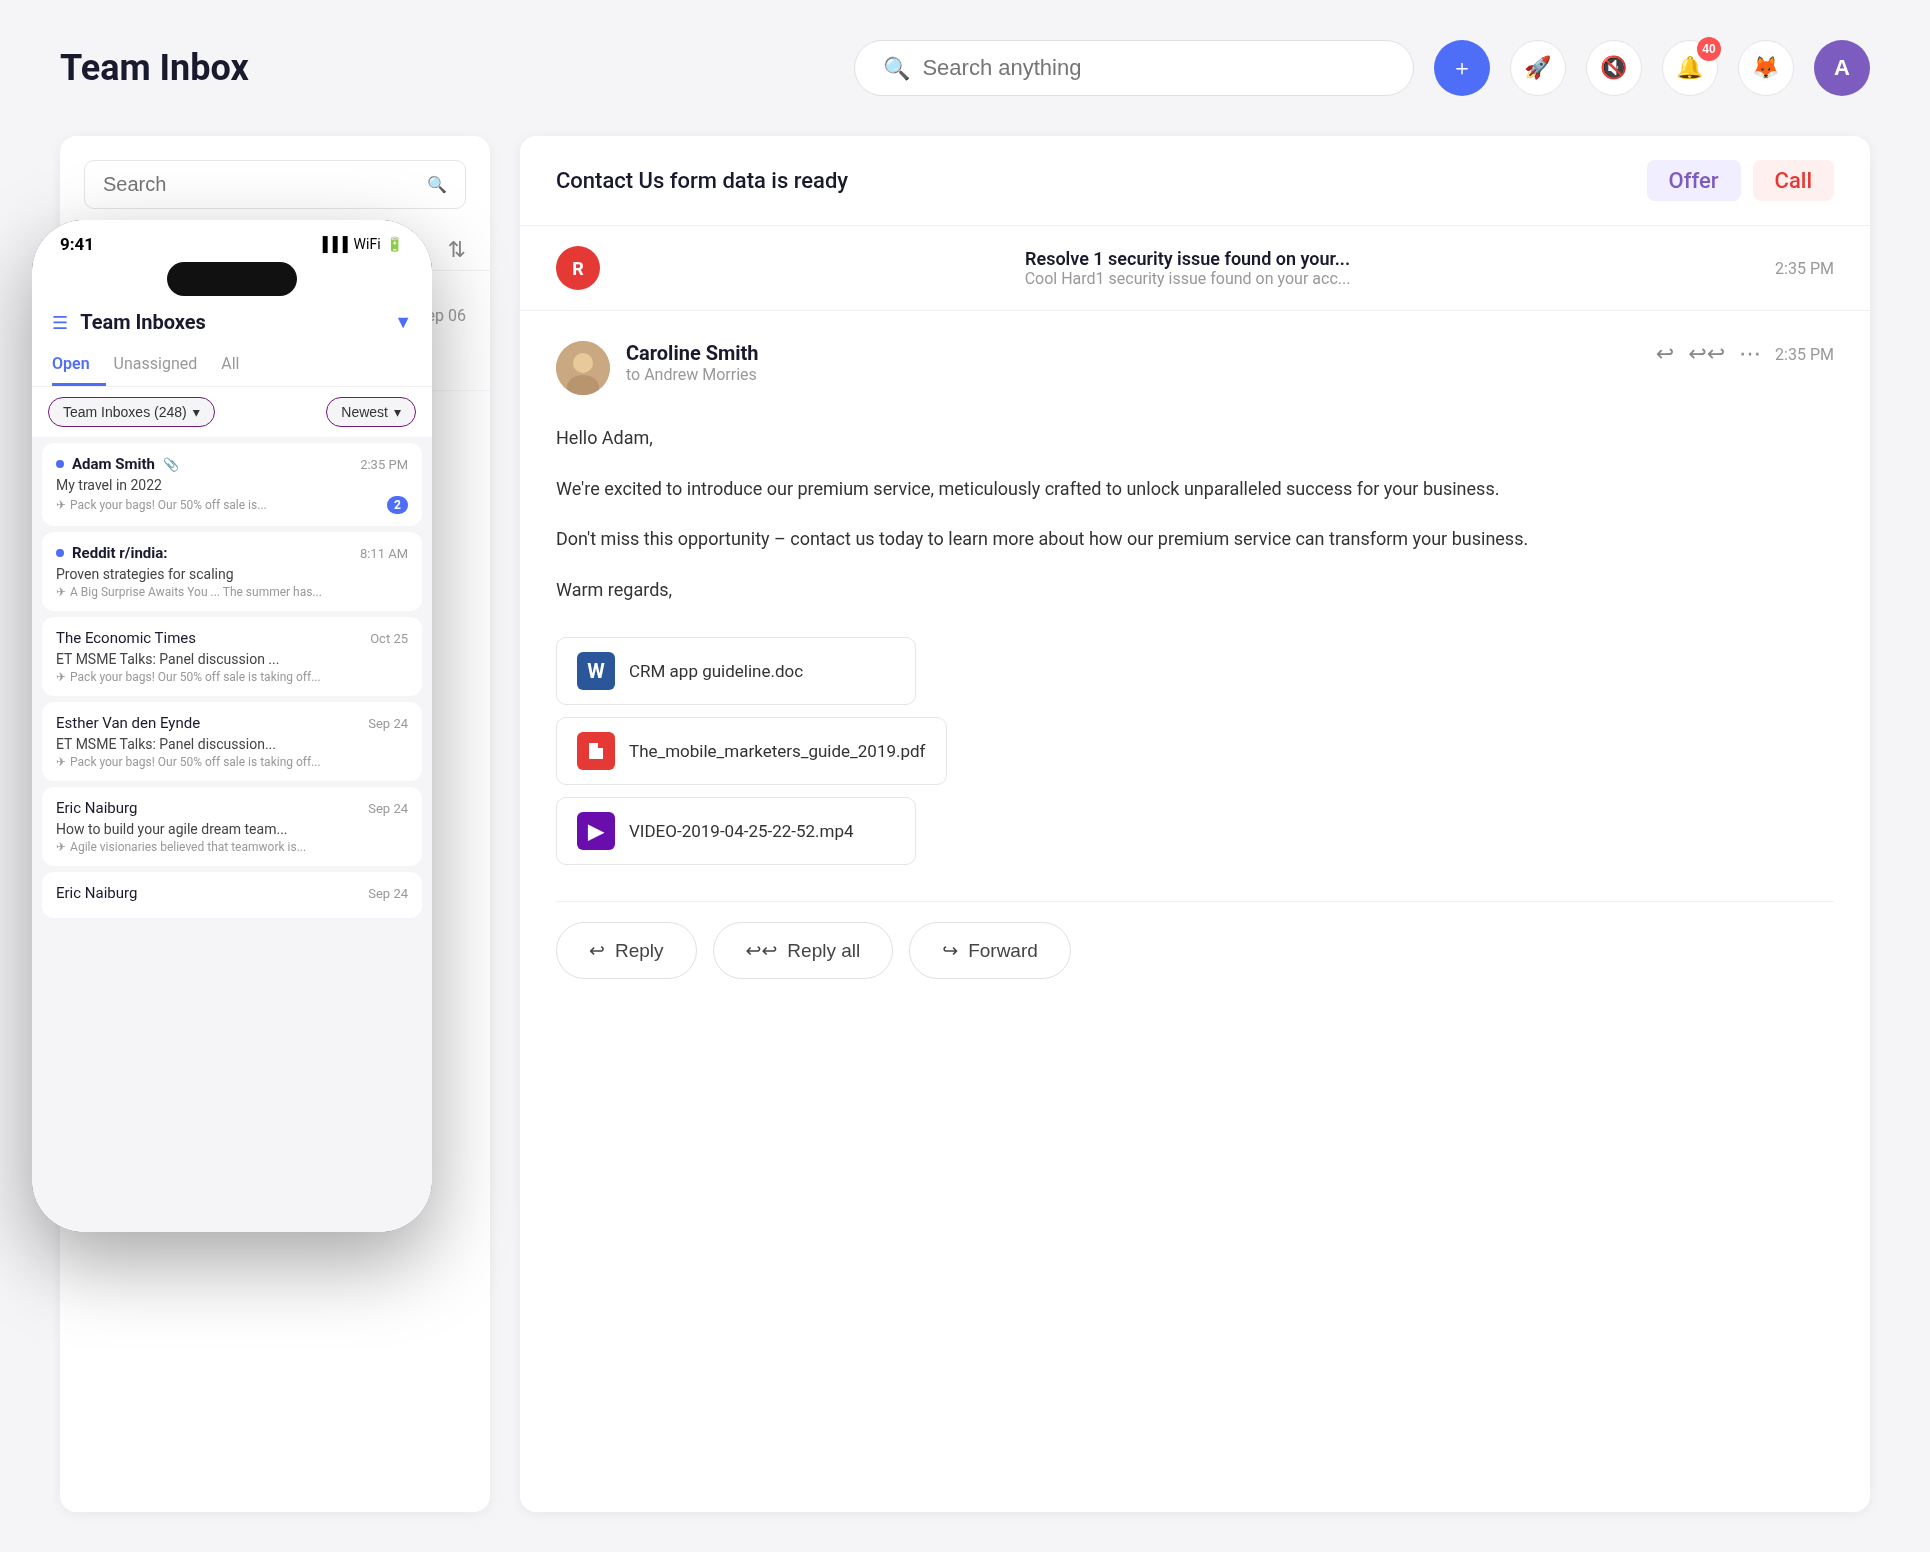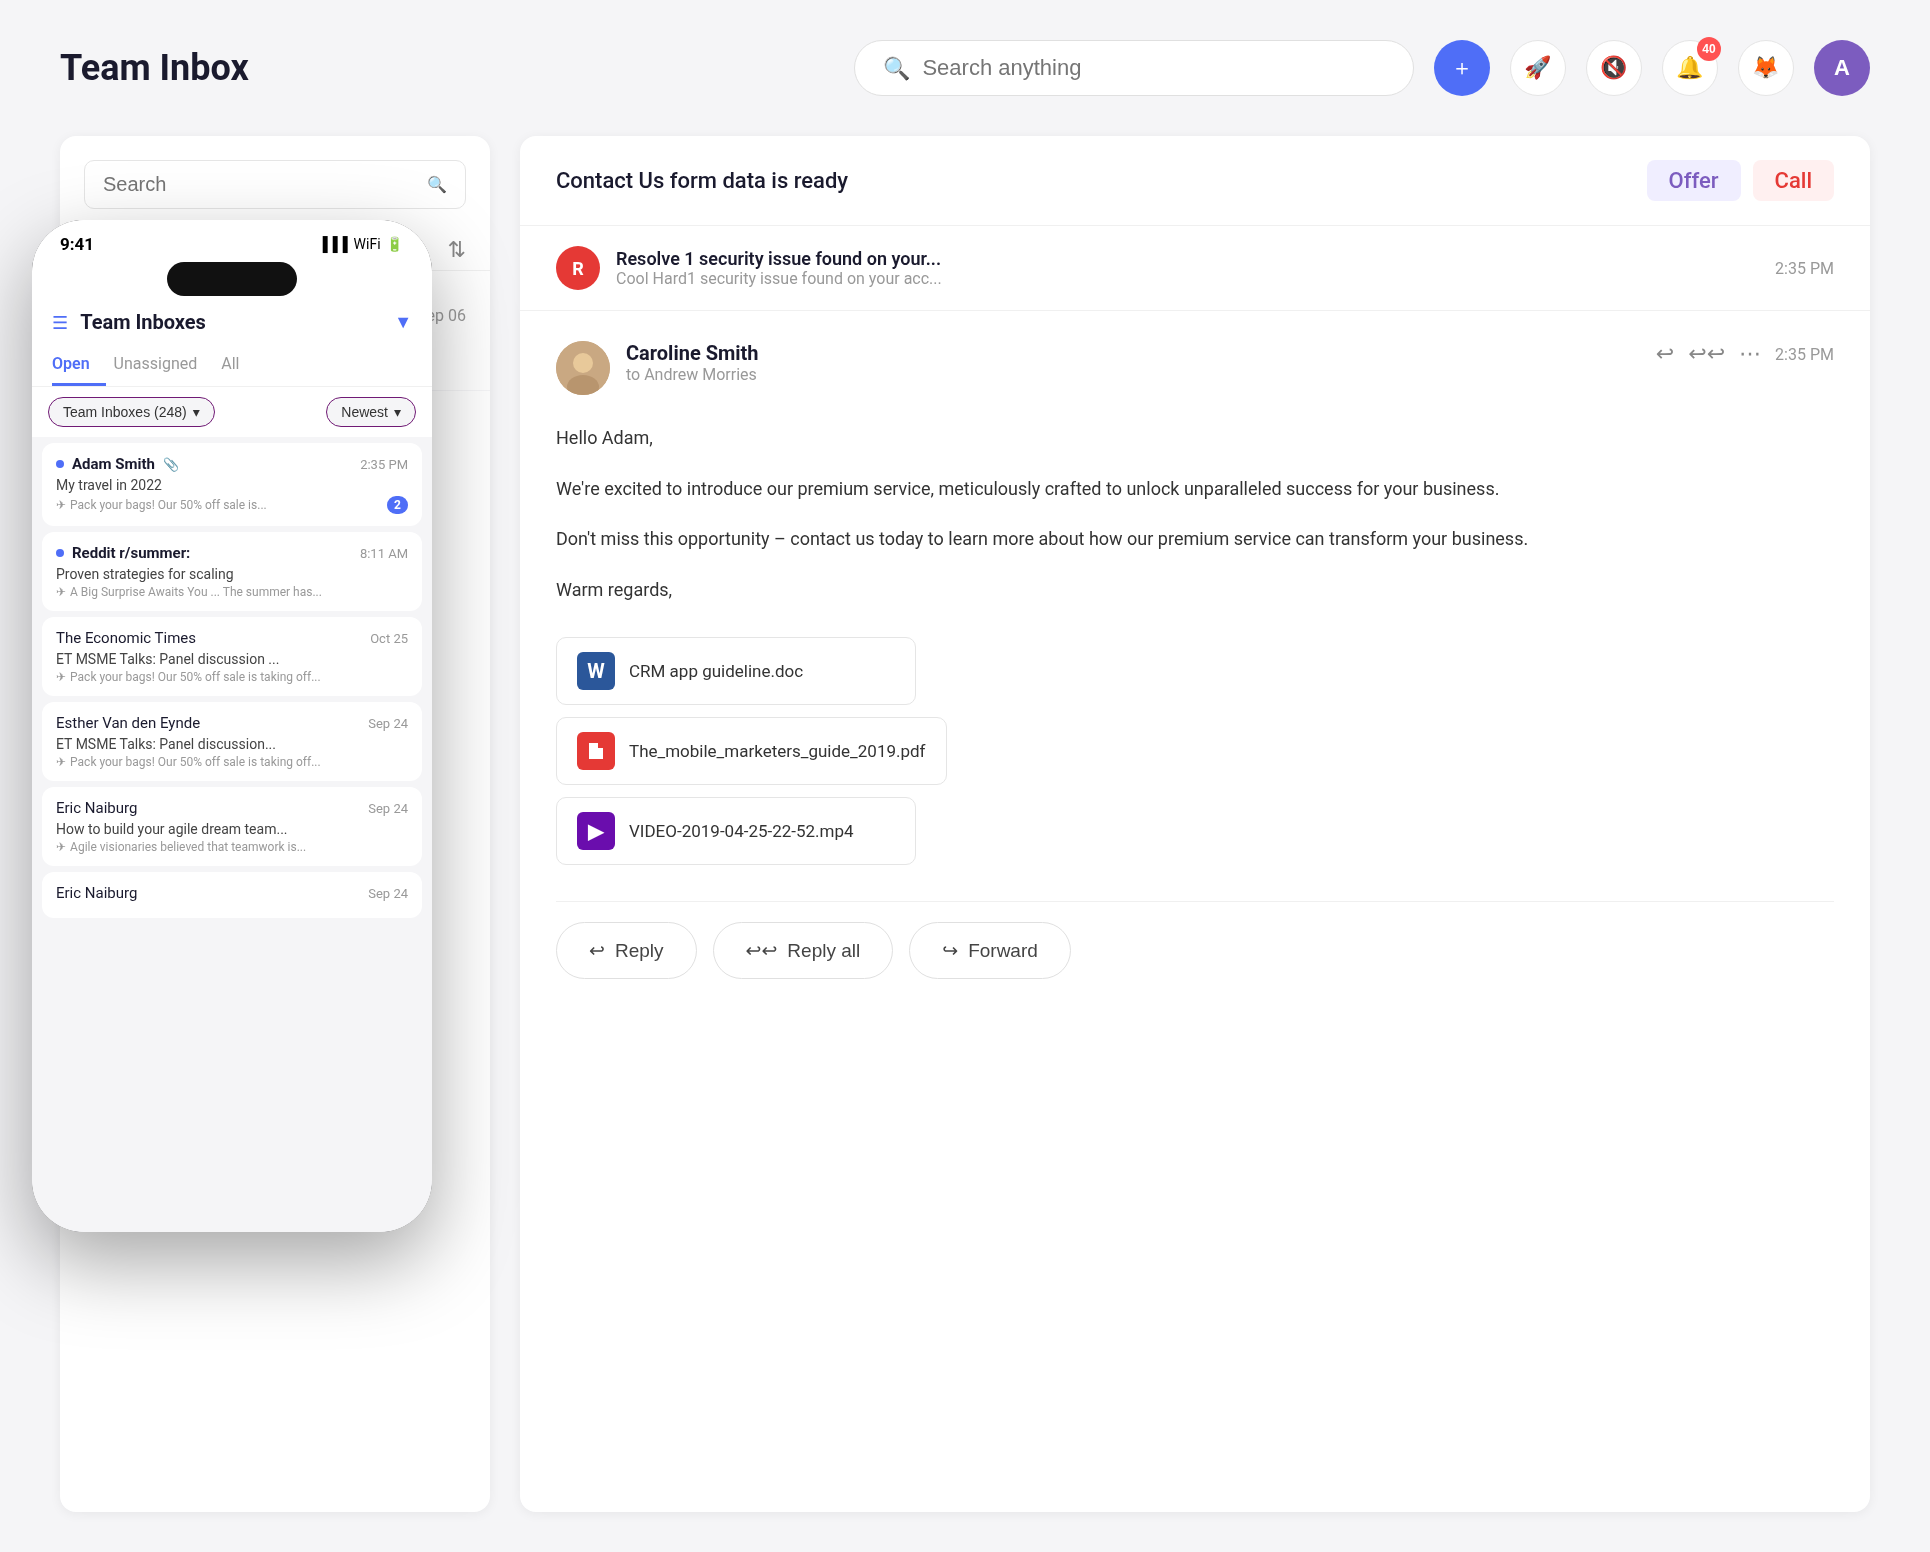--- a/index.html
+++ b/index.html
@@ -289,7 +289,7 @@
       font-size: 18px;
       font-weight: 700;
     }
-    .security-content { flex: 1; }
+    .security-content { flex: 1; text-align: center; }
     .security-title {
       font-size: 18px;
       font-weight: 600;

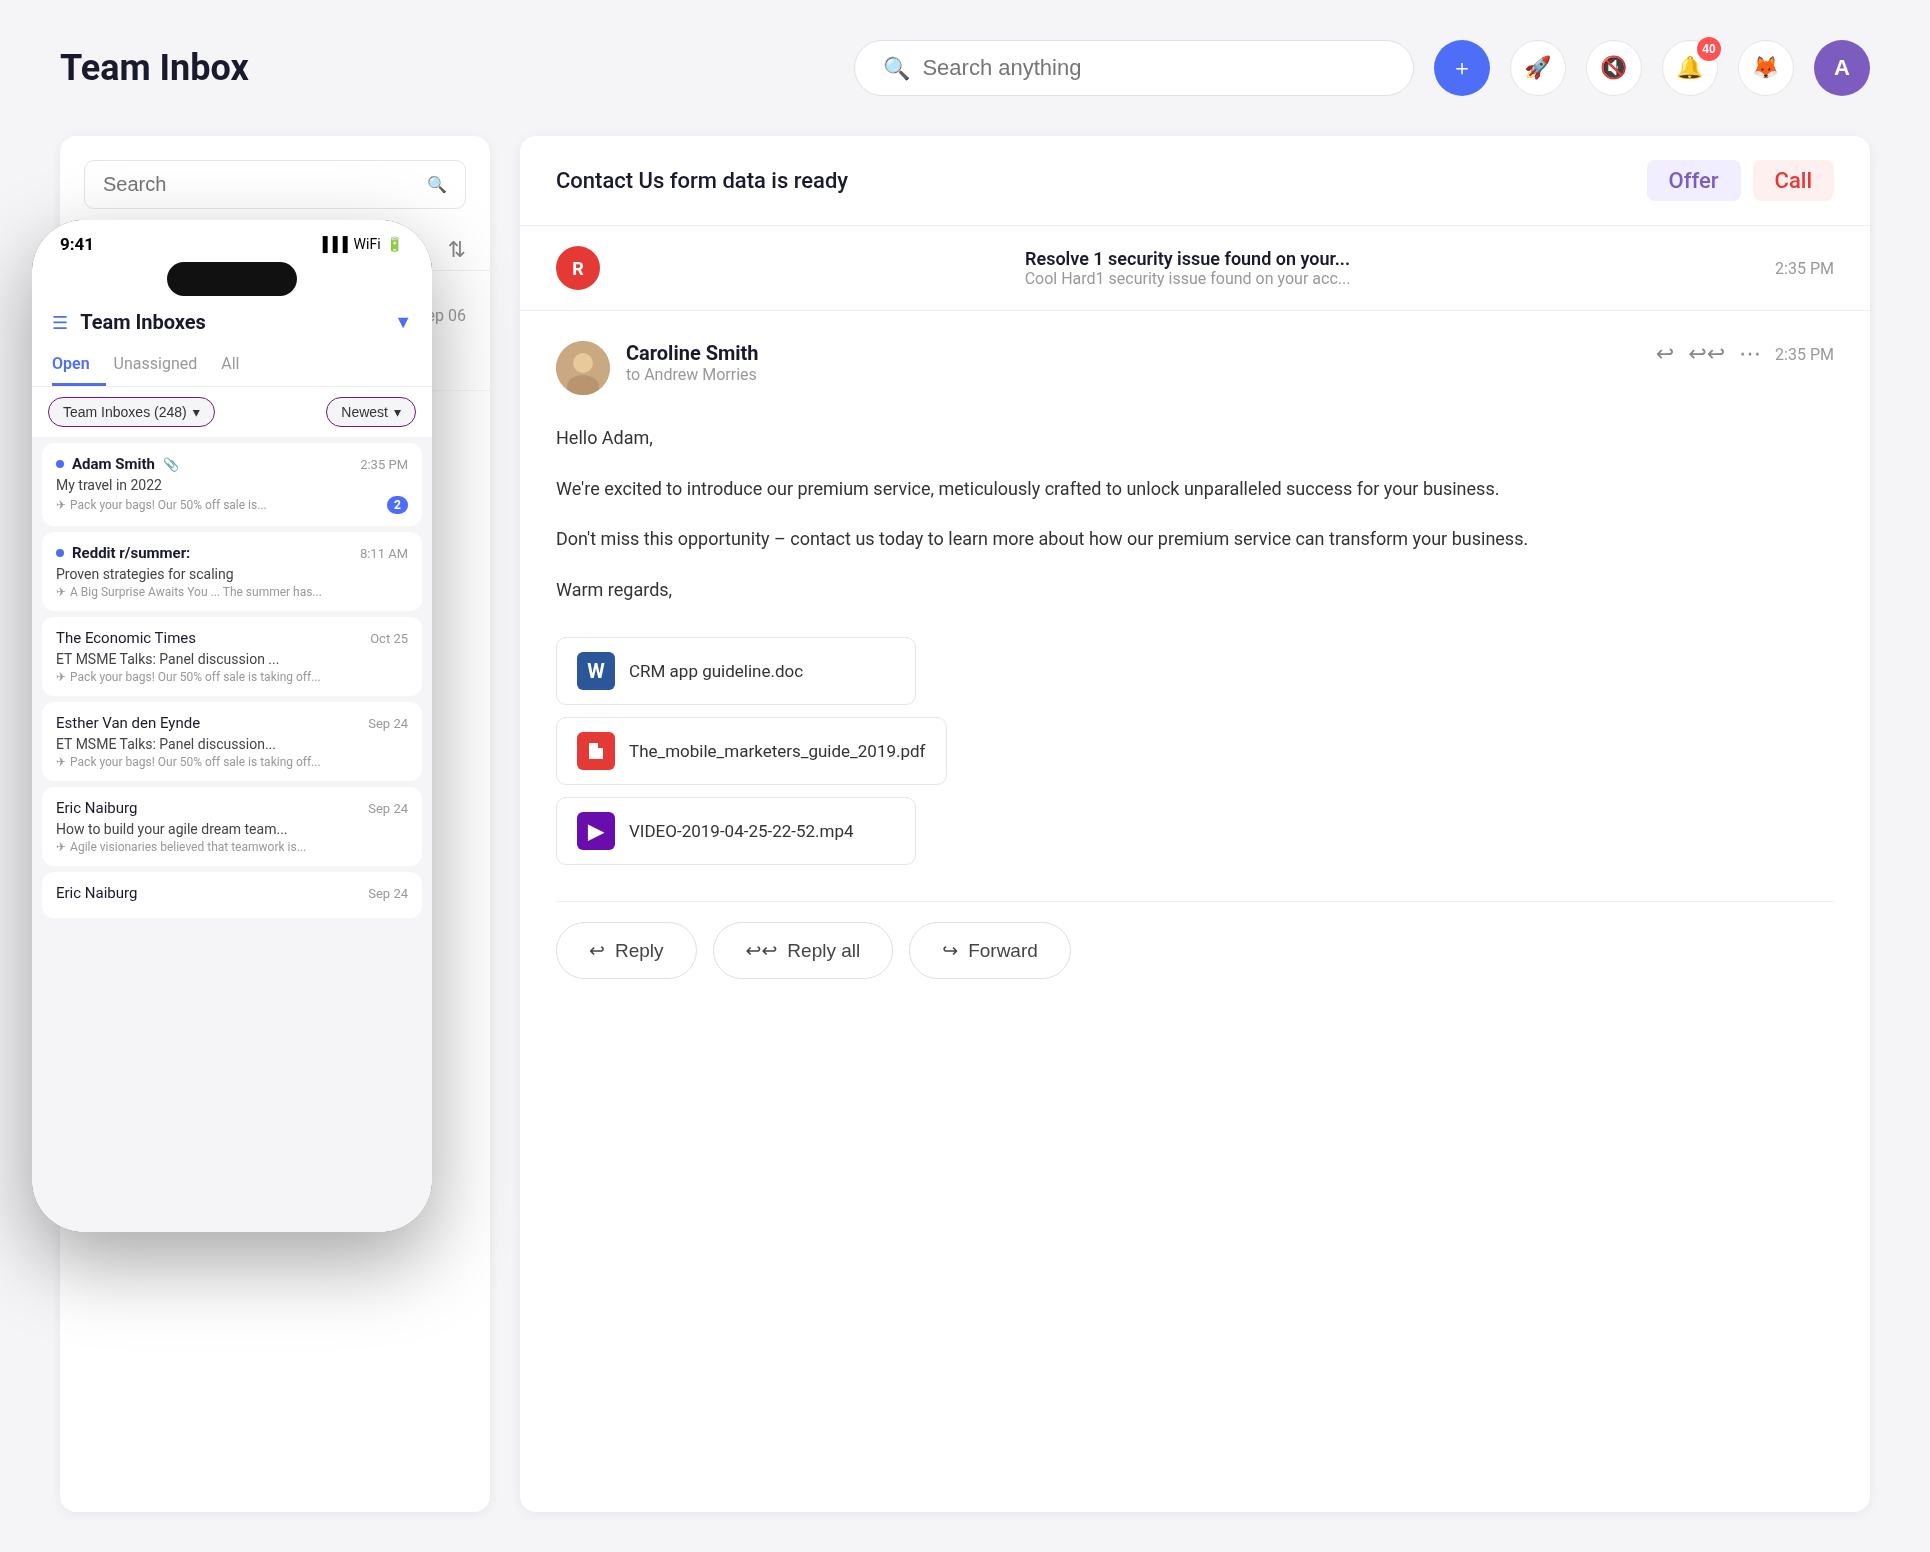--- a/index.html
+++ b/index.html
@@ -816,7 +816,7 @@
         <div class="phone-email-row1">
           <span class="phone-sender">
             <span class="phone-dot"></span>
-            <span>Reddit r/summer:</span>
+            <span>Reddit r/india:</span>
           </span>
           <span class="phone-date">8:11 AM</span>
         </div>

